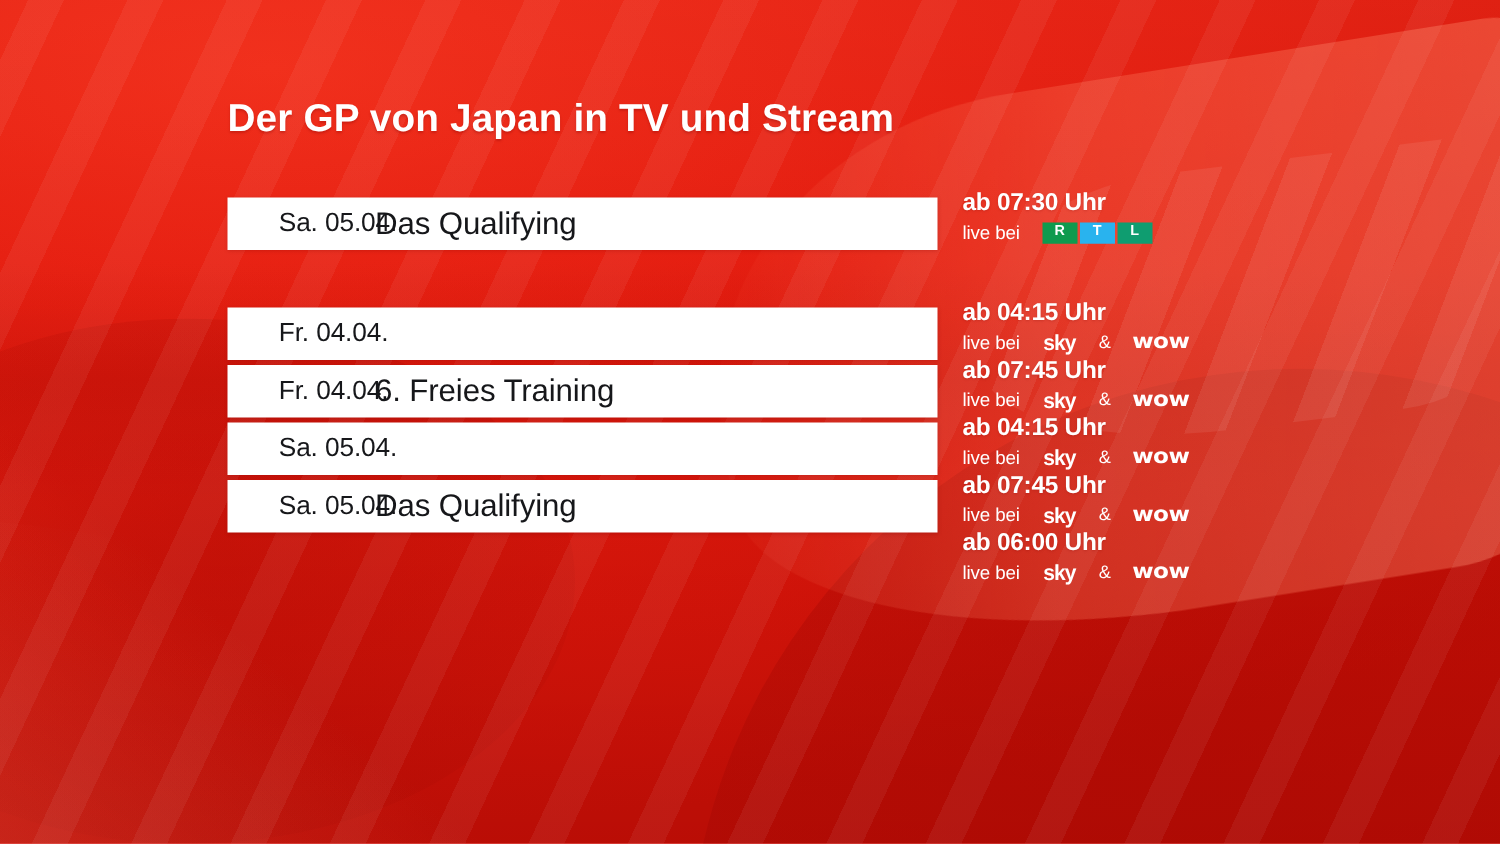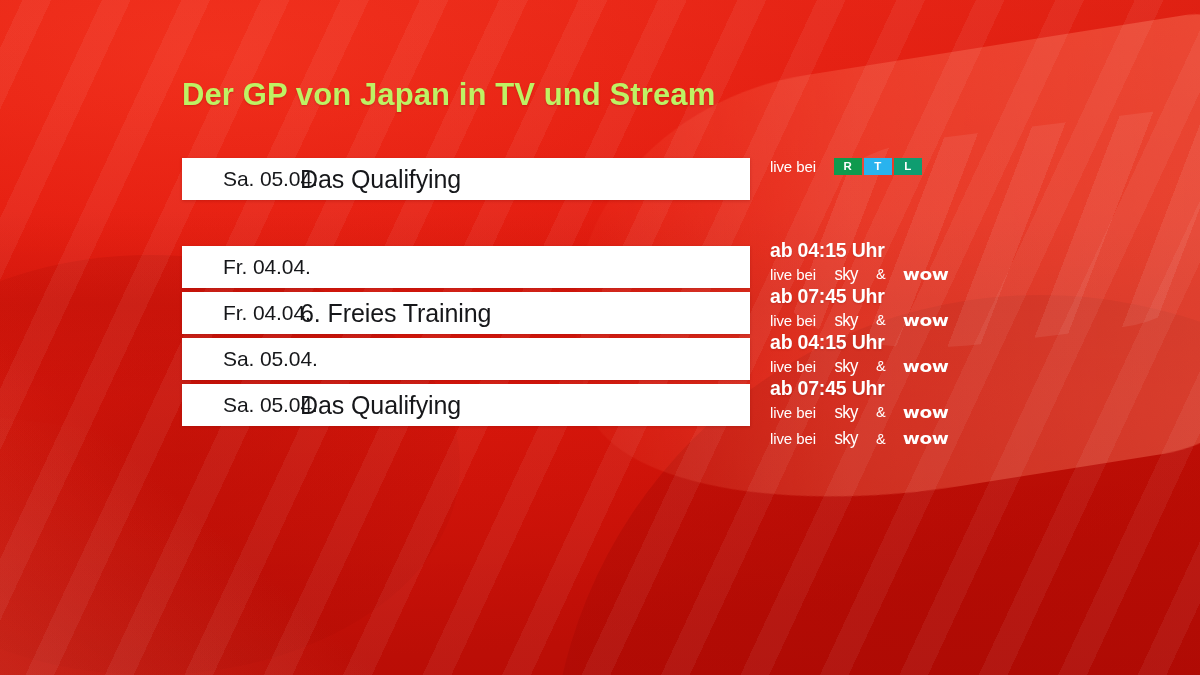--- a/index.html
+++ b/index.html
@@ -108,7 +108,7 @@
     left:182px; top:77px;
     font-size:31px;
     font-weight:bold;
-    color:#bef264;
+    color:#ffffff;
     letter-spacing:.1px;
     white-space:nowrap;
     text-shadow:0 1px 2px rgba(120,0,0,.28);

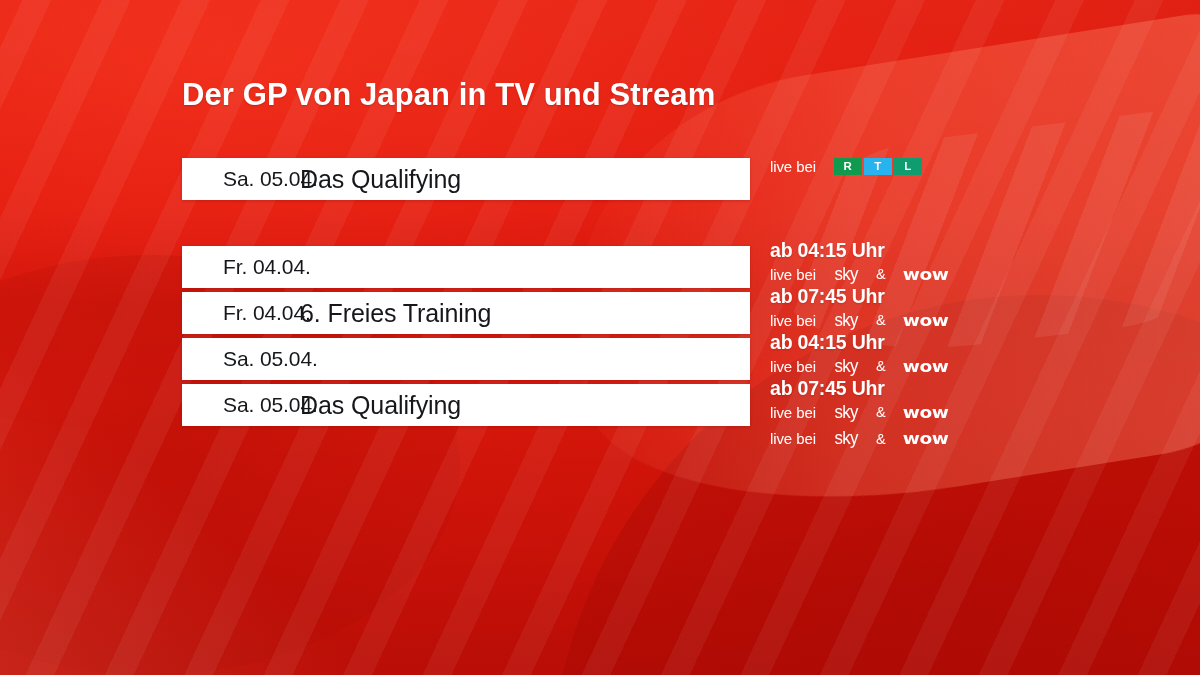--- a/index.html
+++ b/index.html
@@ -244,6 +244,7 @@
           <span class="event">Das Qualifying</span>
         </div>
         <div class="chan">
+          <div class="time">ab 07:30 Uhr</div>
           <div class="live">
             <span class="lbl">live bei</span>
             <span class="logo-rtl">

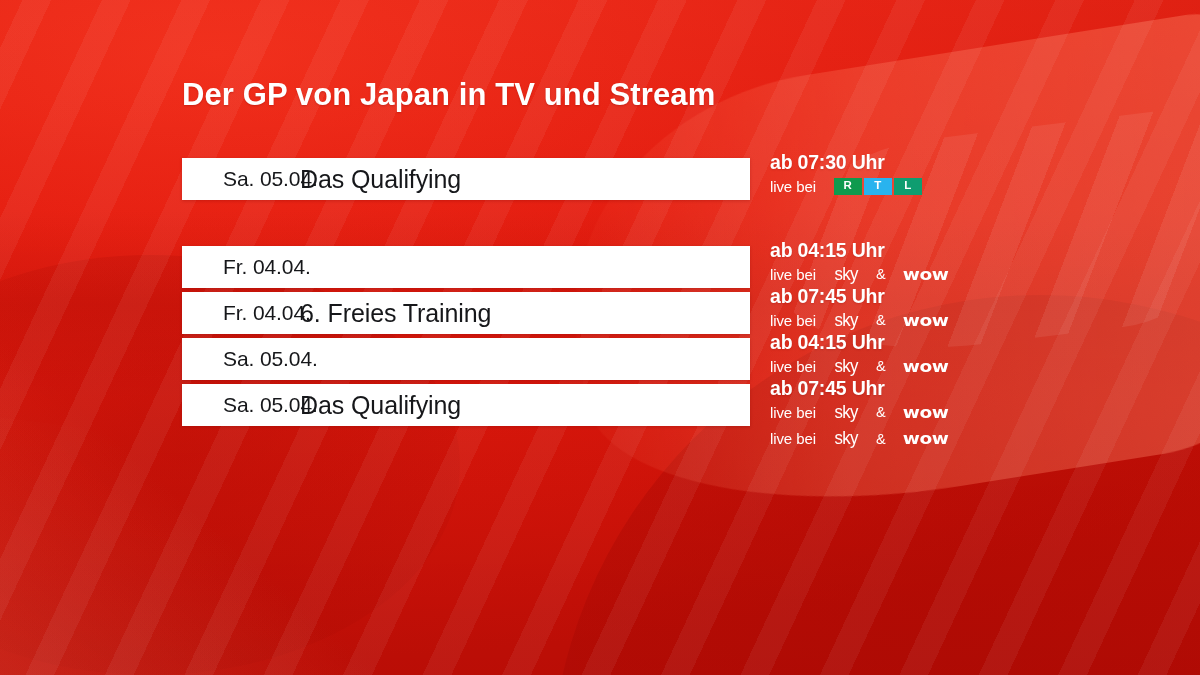--- a/index.html
+++ b/index.html
@@ -181,7 +181,7 @@
   
   .logo-sky{
     font-size:17.5px;
-    font-weight:normal;
+    font-weight:bold;
     letter-spacing:-.7px;
     transform:scaleX(.96);
   }

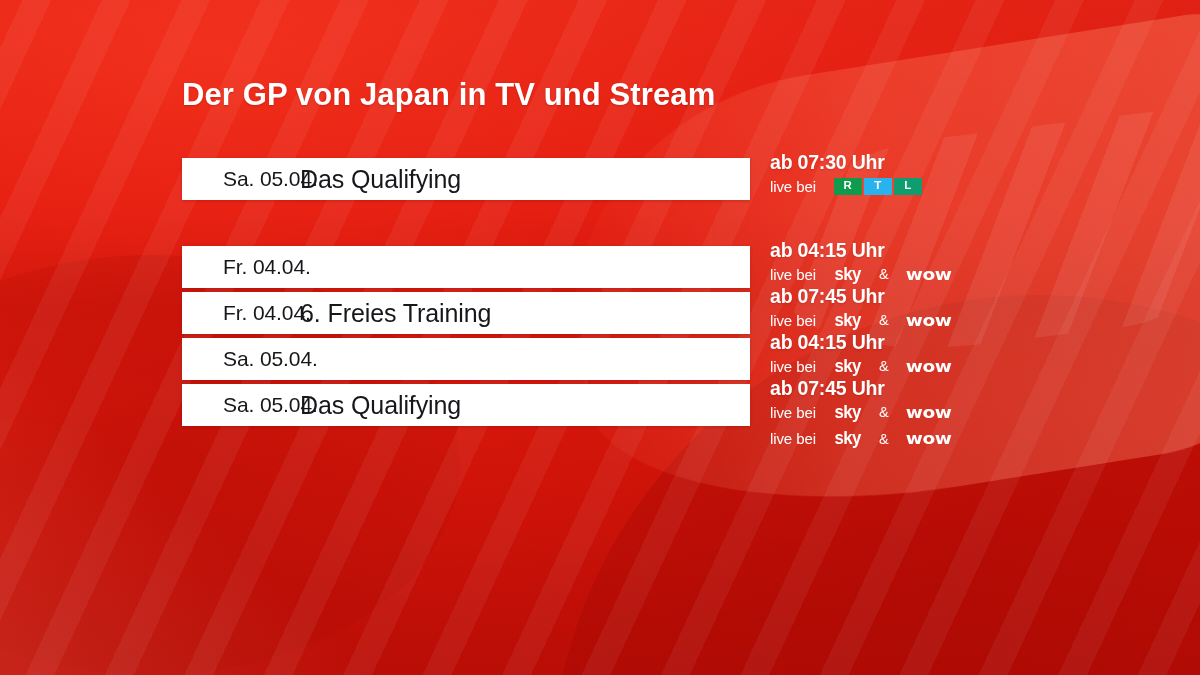--- a/index.html
+++ b/index.html
@@ -320,6 +320,7 @@
 
       <div class="row">
         <div class="chan">
+          <div class="time">ab 06:00 Uhr</div>
           <div class="live">
             <span class="lbl">live bei</span>
             <span class="logo-sky">sky</span>

